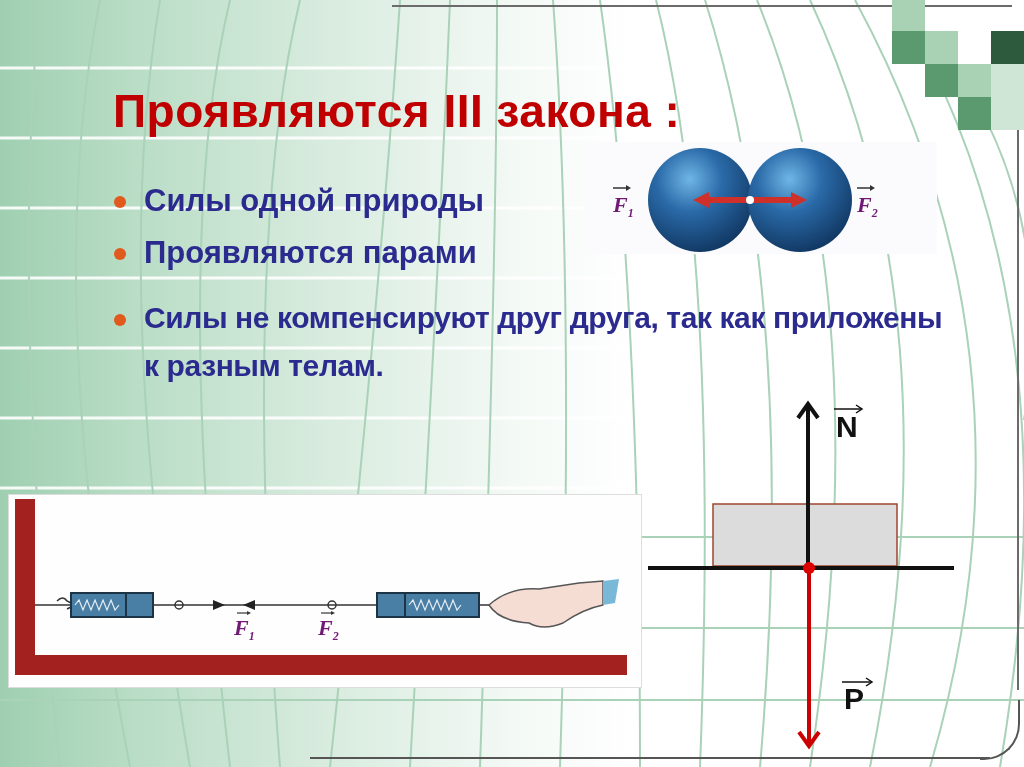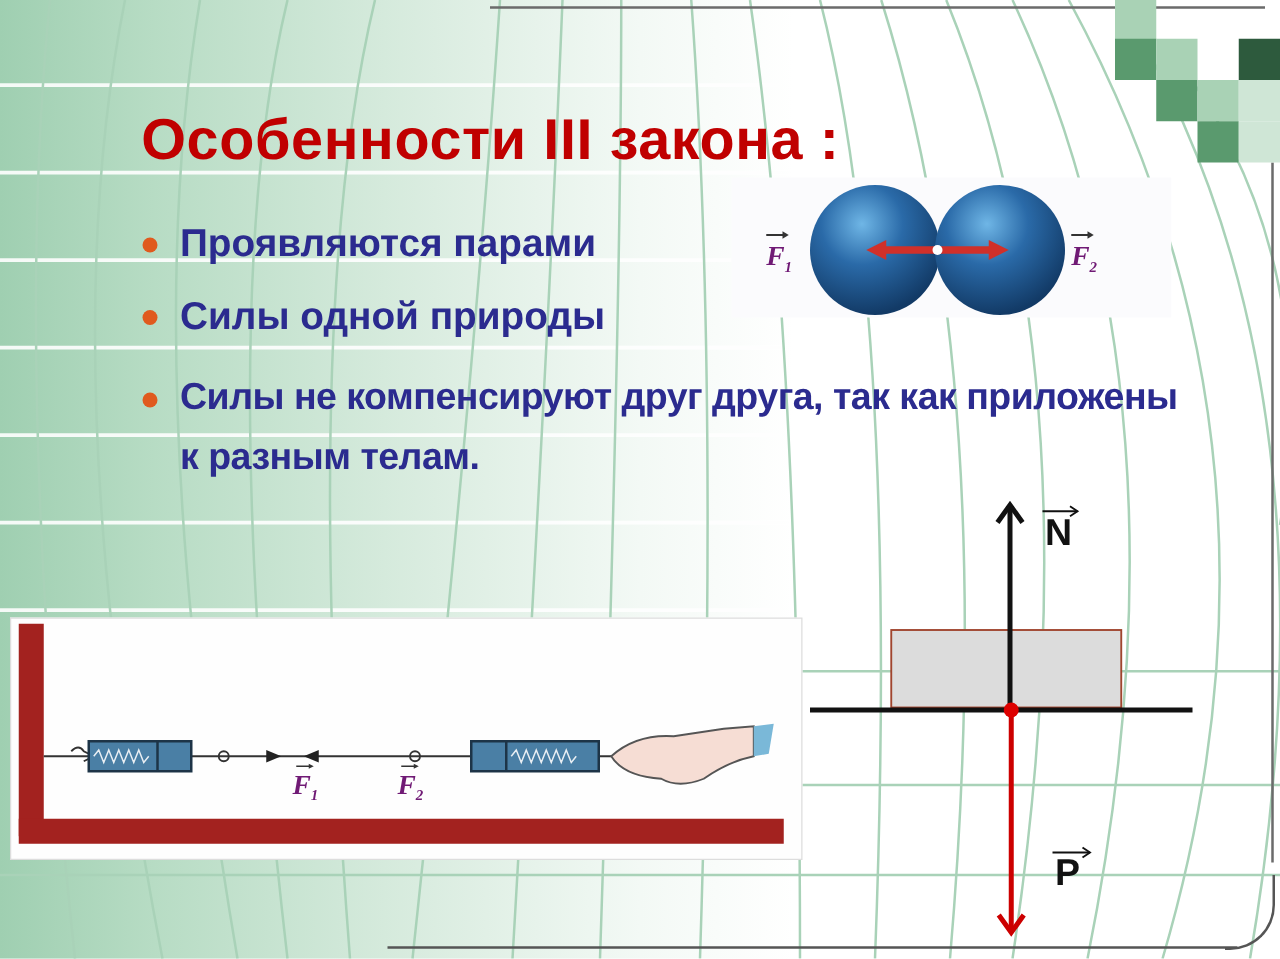--- a/index.html
+++ b/index.html
@@ -118,7 +118,7 @@
     <div class="sq" style="left:99px;top:97px;background:#cfe6d6;"></div>
   </div>
 
-  <div class="title">Особенности III закона :</div>
+  <div class="title">Проявляются III закона :</div>
 
   <div class="bullets">
     <div class="bullet" style="margin-top:2px;">

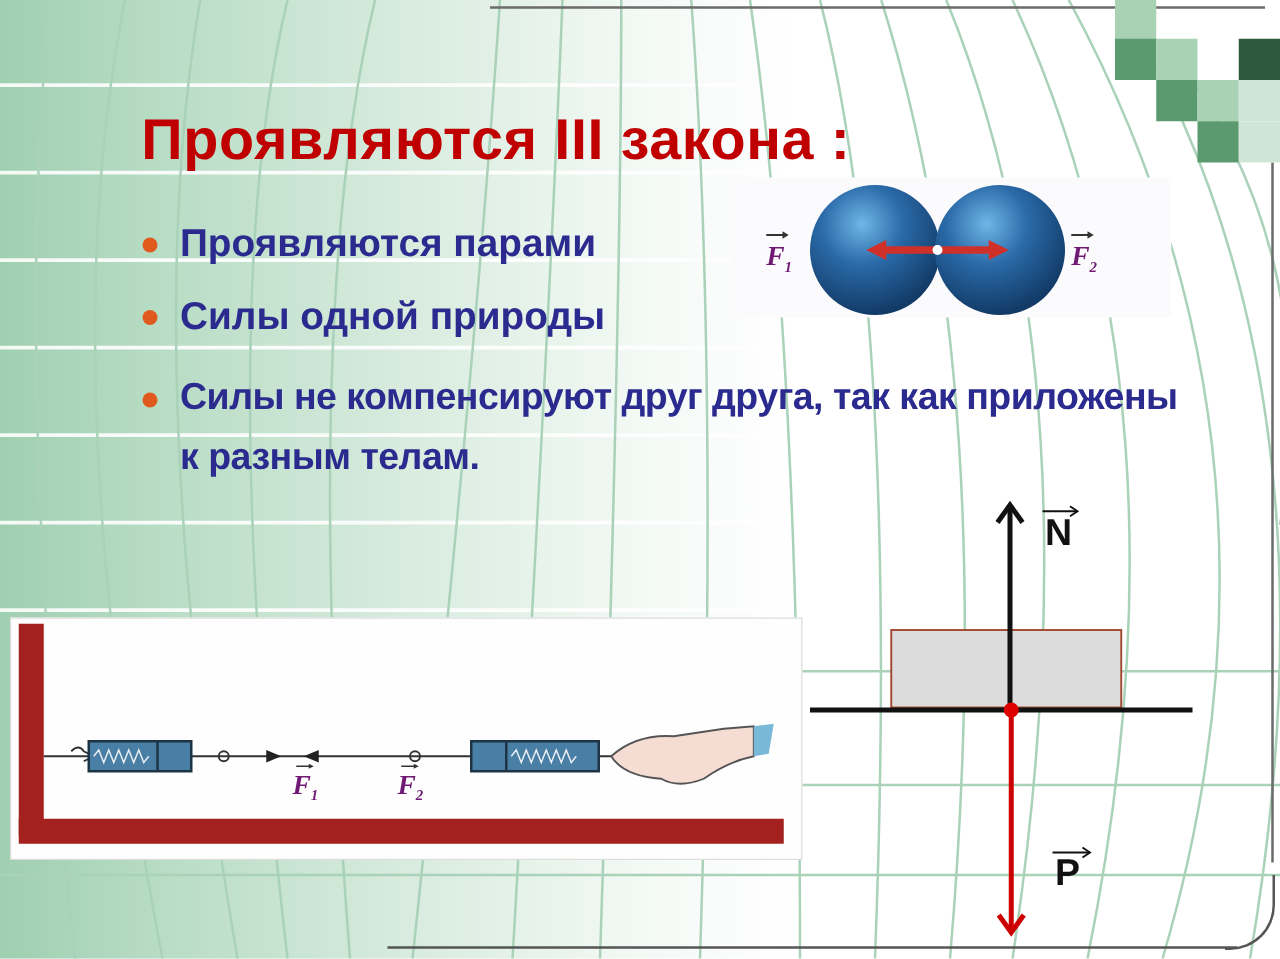--- a/index.html
+++ b/index.html
@@ -121,13 +121,13 @@
   <div class="title">Проявляются III закона :</div>
 
   <div class="bullets">
+    <div class="bullet" style="margin-top:8px;">
+      <span class="dot"></span>
+      <span>Силы одной природы</span>
+    </div>
     <div class="bullet" style="margin-top:2px;">
       <span class="dot"></span>
       <span>Проявляются парами</span>
-    </div>
-    <div class="bullet" style="margin-top:8px;">
-      <span class="dot"></span>
-      <span>Силы одной природы</span>
     </div>
     <div class="bullet narrow" style="margin-top:16px; width:800px;">
       <span class="dot"></span>

